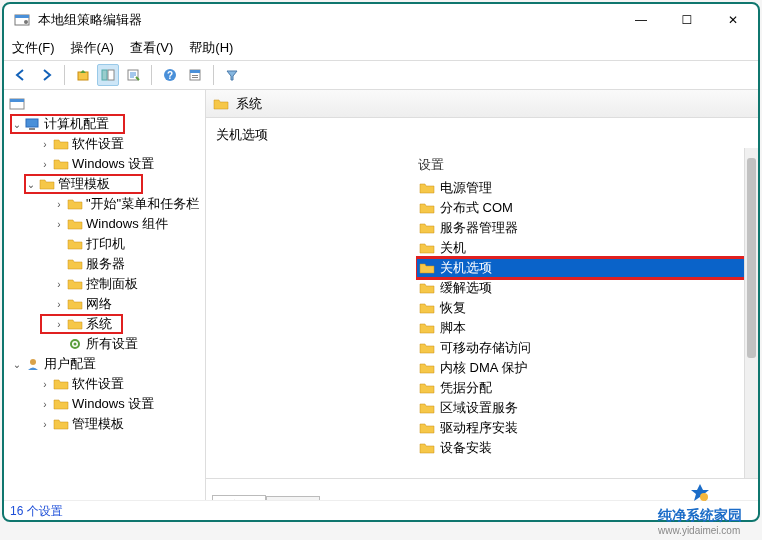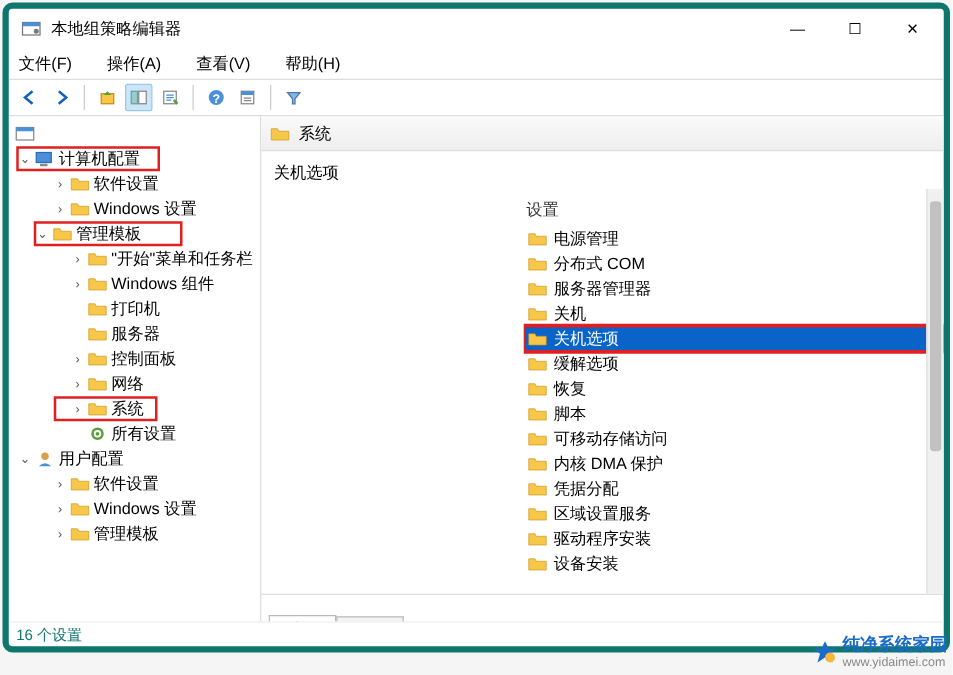--- a/index.html
+++ b/index.html
@@ -4,7 +4,7 @@
 <style>
 * { margin: 0; padding: 0; box-sizing: border-box; font-family: "Microsoft YaHei", "Segoe UI", sans-serif; }
 body { background: #f5f5f5; width: 762px; height: 540px; overflow: hidden; position: relative; }
-.window { width: 758px; height: 520px; background: #fff; border: 5px solid #0f766e; border-radius: 8px; margin: 2px; overflow: hidden; display: flex; flex-direction: column; }
+.window { width: 758px; height: 520px; background: #fff; border: 2px solid #0f766e; border-radius: 8px; margin: 2px; overflow: hidden; display: flex; flex-direction: column; }
 .titlebar { display: flex; align-items: center; height: 32px; padding: 0 2px; }
 .title-icon { width: 20px; height: 20px; margin: 0 6px; display:flex; align-items:center; justify-content:center;}
 .title-text { flex: 1; font-size: 13px; }

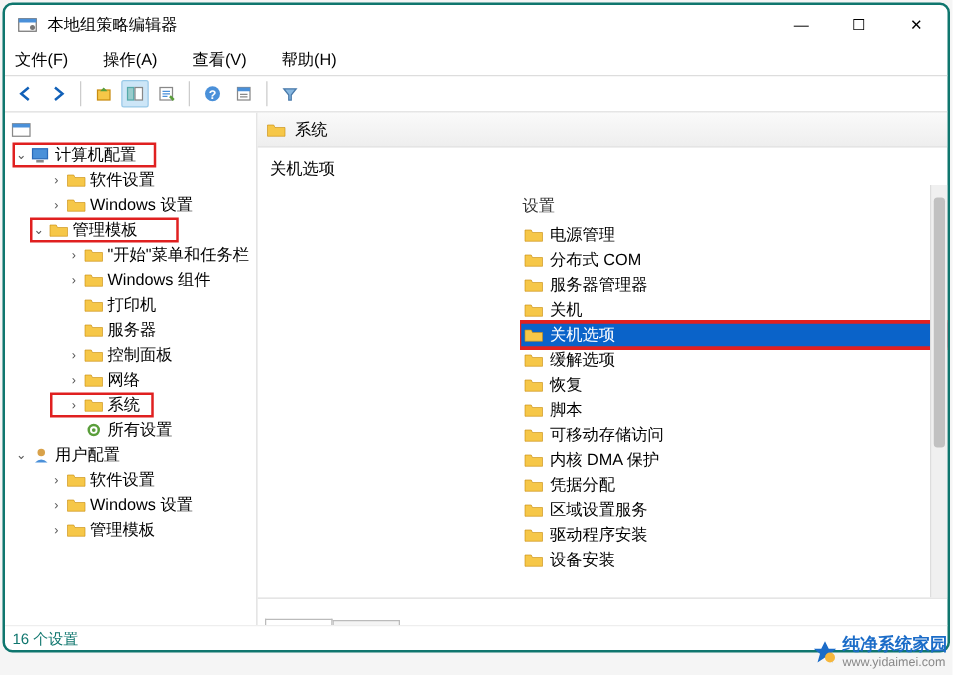--- a/index.html
+++ b/index.html
@@ -10,7 +10,7 @@
 .title-text { flex: 1; font-size: 13px; }
 .win-controls { display: flex; }
 .win-btn { width: 46px; height: 32px; display: flex; align-items: center; justify-content: center; font-size: 12px; }
-.menubar { display: flex; padding: 2px 8px; gap: 28px; font-size: 13px; height: 24px; align-items:center;}
+.menubar { display: flex; padding: 2px 8px; gap: 16px; font-size: 13px; height: 24px; align-items:center;}
 .toolbar { display: flex; align-items: center; padding: 2px 6px; border-top: 1px solid #ddd; border-bottom: 1px solid #ddd; height: 30px; gap: 3px;}
 .tool-btn { width: 22px; height: 22px; display: flex; align-items: center; justify-content: center; border: 1px solid transparent; border-radius:2px;}
 .tool-btn.active { border-color:#99c9e8; background:#cde6f7;}

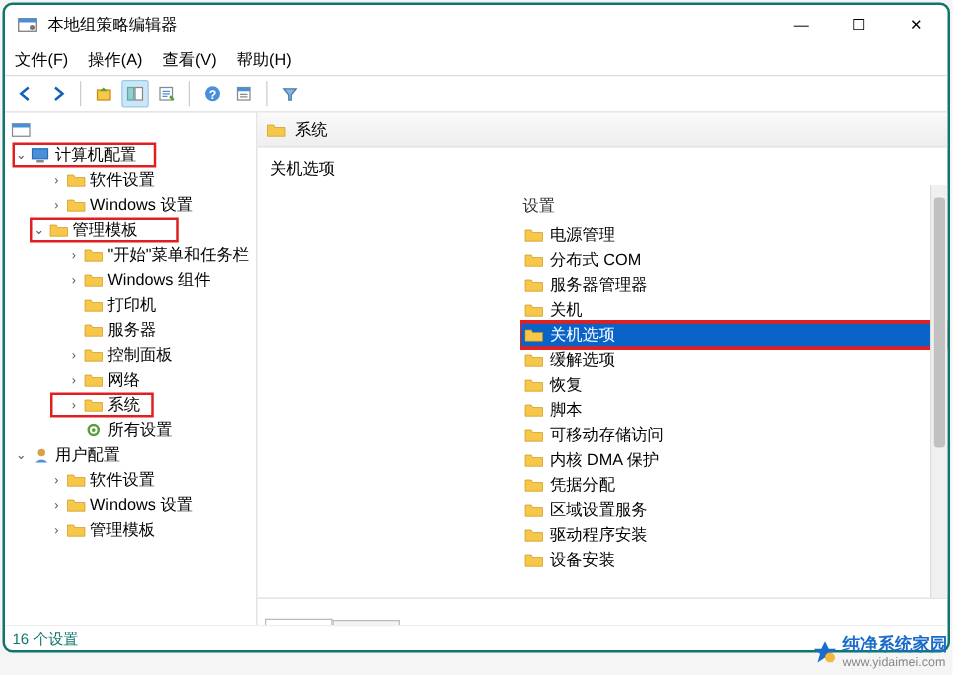--- a/index.html
+++ b/index.html
@@ -42,7 +42,7 @@
 .tabs { display:flex; border-top:1px solid #ddd; height:22px; font-size:12px; align-items:flex-end; padding-left:6px; gap:0;}
 .tab { padding: 2px 14px; border:1px solid #bbb; border-bottom:none; background:#f4f4f4; position:relative; top:18px;}
 .tab.active { background:#fff; border-bottom:1px solid #fff;}
-.statusbar { height:20px; font-size:12px; padding:2px 6px; color:#0f766e; border-top:1px solid #eee;}
+.statusbar { height:20px; font-size:12px; padding:2px 6px; color:#1d4ed8; border-top:1px solid #eee;}
 .watermark { position:absolute; right:4px; bottom:4px; font-size:14px; font-weight:bold; color:#1b6cc8; display:flex; align-items:center; gap:4px;}
 .watermark small { font-size:10px; color:#888; display:block; font-weight:normal;}
 svg { display:block; }

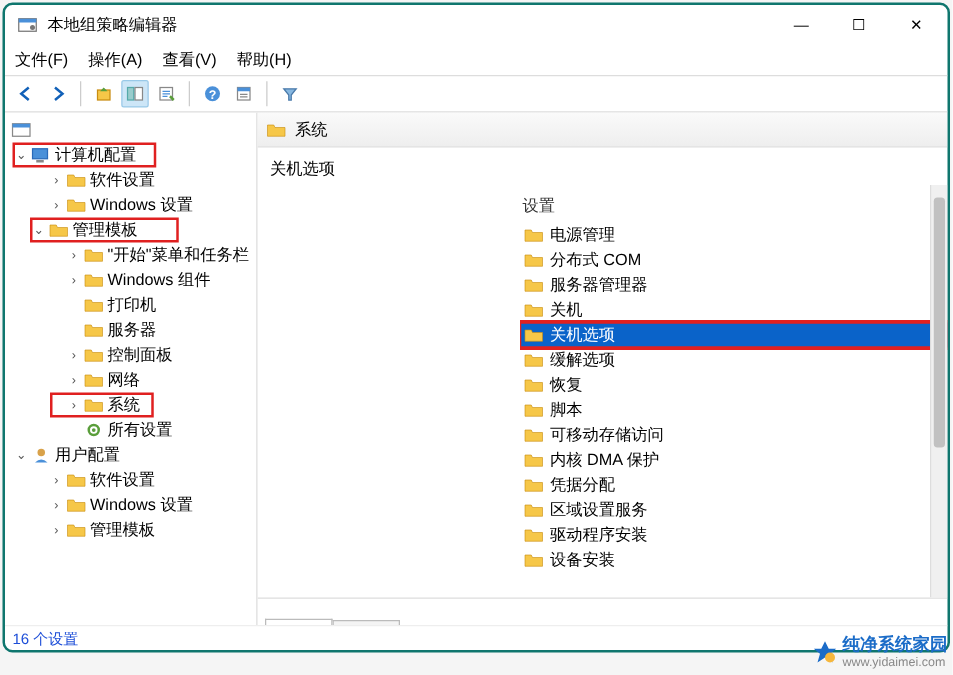--- a/index.html
+++ b/index.html
@@ -43,7 +43,7 @@
 .tab { padding: 2px 14px; border:1px solid #bbb; border-bottom:none; background:#f4f4f4; position:relative; top:18px;}
 .tab.active { background:#fff; border-bottom:1px solid #fff;}
 .statusbar { height:20px; font-size:12px; padding:2px 6px; color:#1d4ed8; border-top:1px solid #eee;}
-.watermark { position:absolute; right:4px; bottom:4px; font-size:14px; font-weight:bold; color:#1b6cc8; display:flex; align-items:center; gap:4px;}
+.watermark { position:absolute; right:20px; bottom:4px; font-size:14px; font-weight:bold; color:#1b6cc8; display:flex; align-items:center; gap:4px;flex-direction:column;}
 .watermark small { font-size:10px; color:#888; display:block; font-weight:normal;}
 svg { display:block; }
 .folder-icon svg path.fld { fill:#f6c748; stroke:#c98d12; stroke-width:0.5;}

